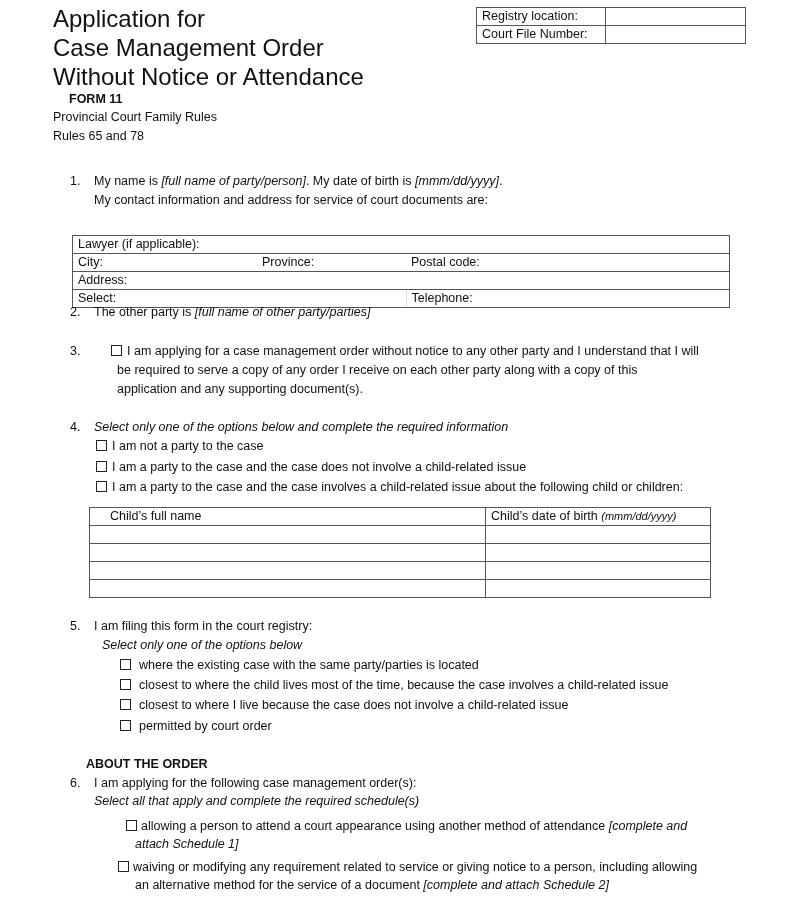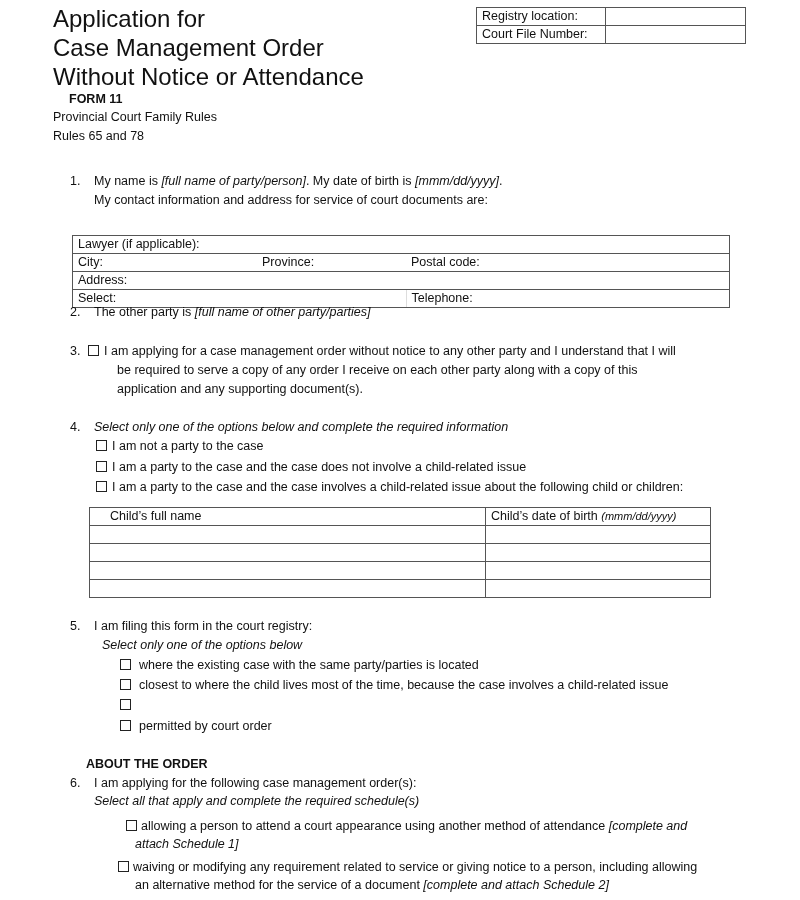--- a/index.html
+++ b/index.html
@@ -71,7 +71,7 @@
 </div>
 
 <div class="abs small" style="left:70px; top:342px;">3.</div>
-<div class="abs small" style="left:88px; top:342px;">
+<div class="abs small" style="left:111px; top:342px;">
   <span class="cb"></span><span>I am applying for a case management order without notice to any other party and I understand that I will</span>
 </div>
 <div class="abs small" style="left:117px; top:361px;">be required to serve a copy of any order I receive on each other party along with a copy of this</div>

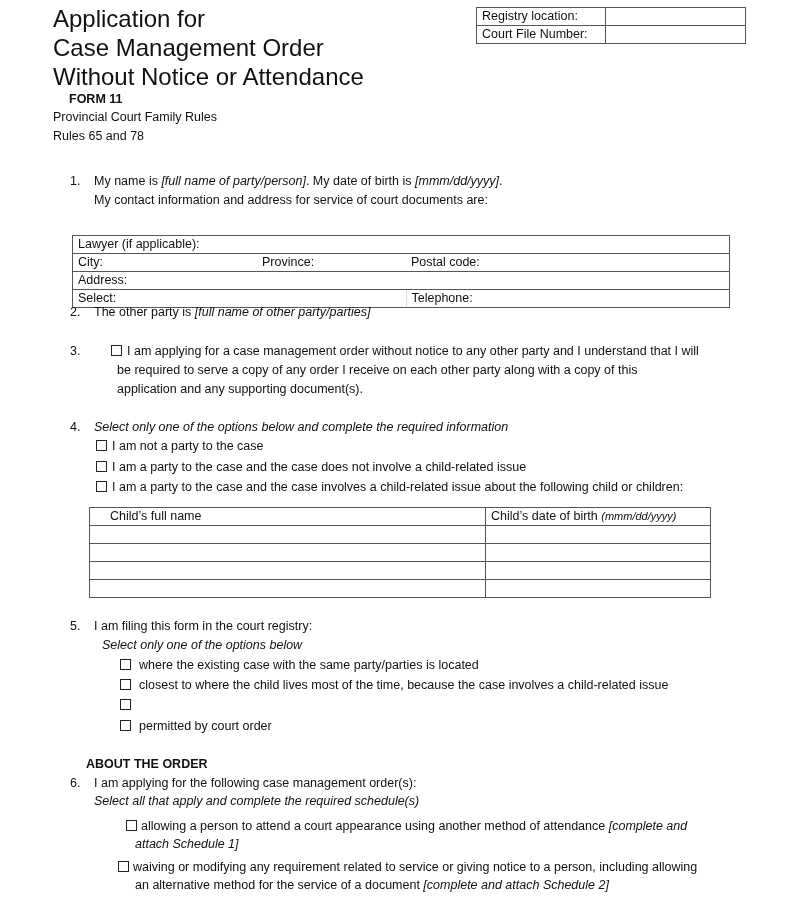--- a/index.html
+++ b/index.html
@@ -124,7 +124,7 @@
   <span class="cb" style="margin-right:8px;"></span><span>closest to where the child lives most of the time, because the case involves a child-related issue</span>
 </div>
 <div class="abs small" style="left:120px; top:696px;">
-  <span class="cb" style="margin-right:8px;"></span>
+  <span class="cb" style="margin-right:8px;"></span><span>closest to where I live because the case does not involve a child-related issue</span>
 </div>
 <div class="abs small" style="left:120px; top:717px;">
   <span class="cb" style="margin-right:8px;"></span><span>permitted by court order</span>

